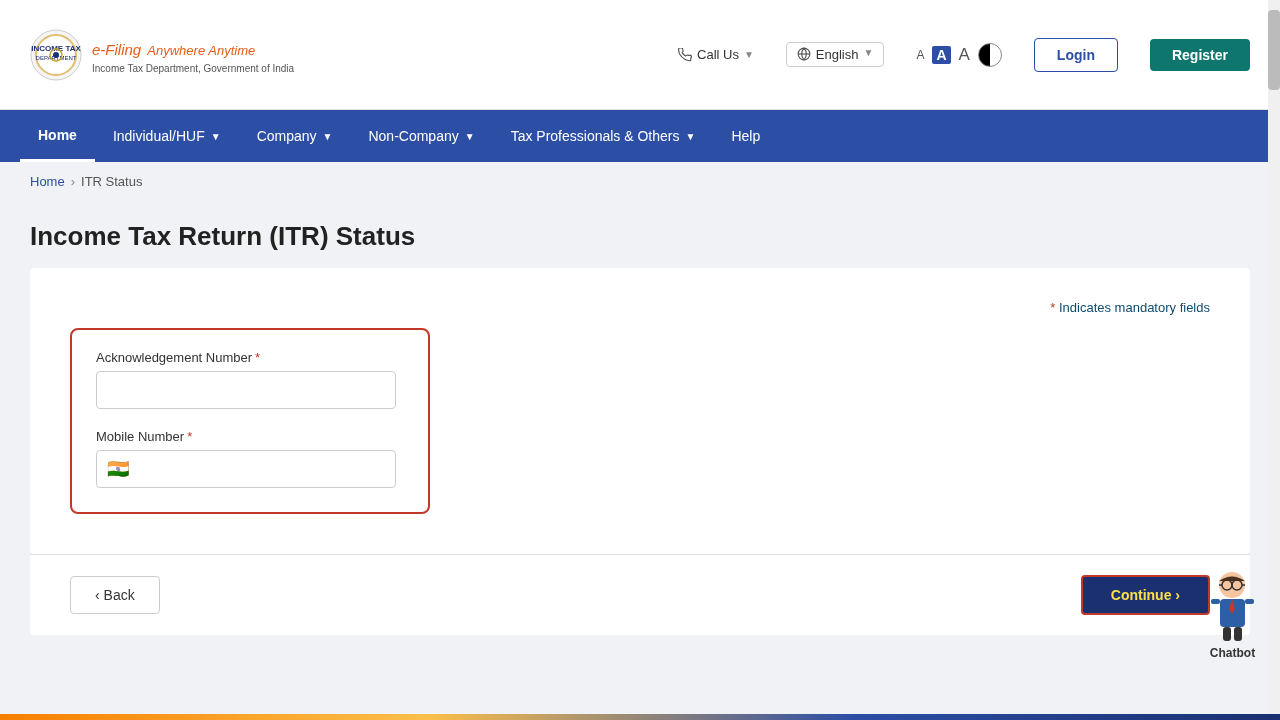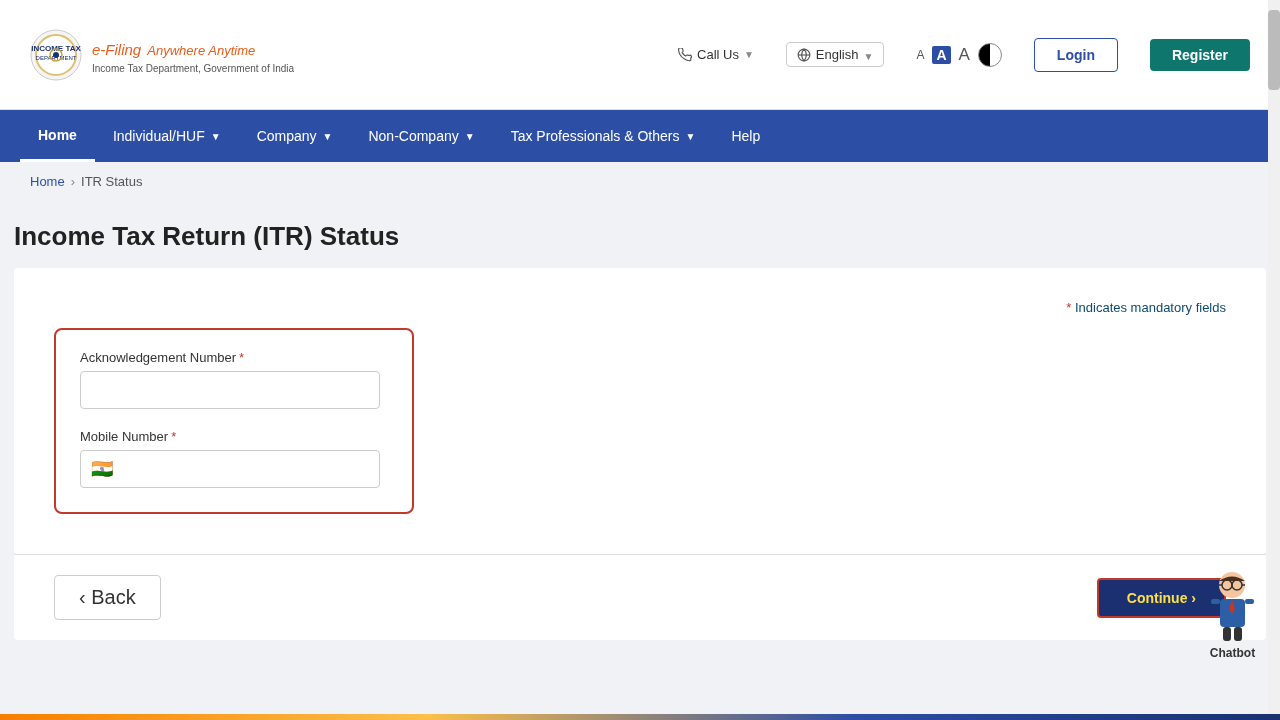--- a/index.html
+++ b/index.html
@@ -60,7 +60,7 @@
     }
     .lang-selector {
       display: flex;
-      align-items: flex-end;
+      align-items: flex-start;
       gap: 5px;
       font-size: 13px;
       color: #333;

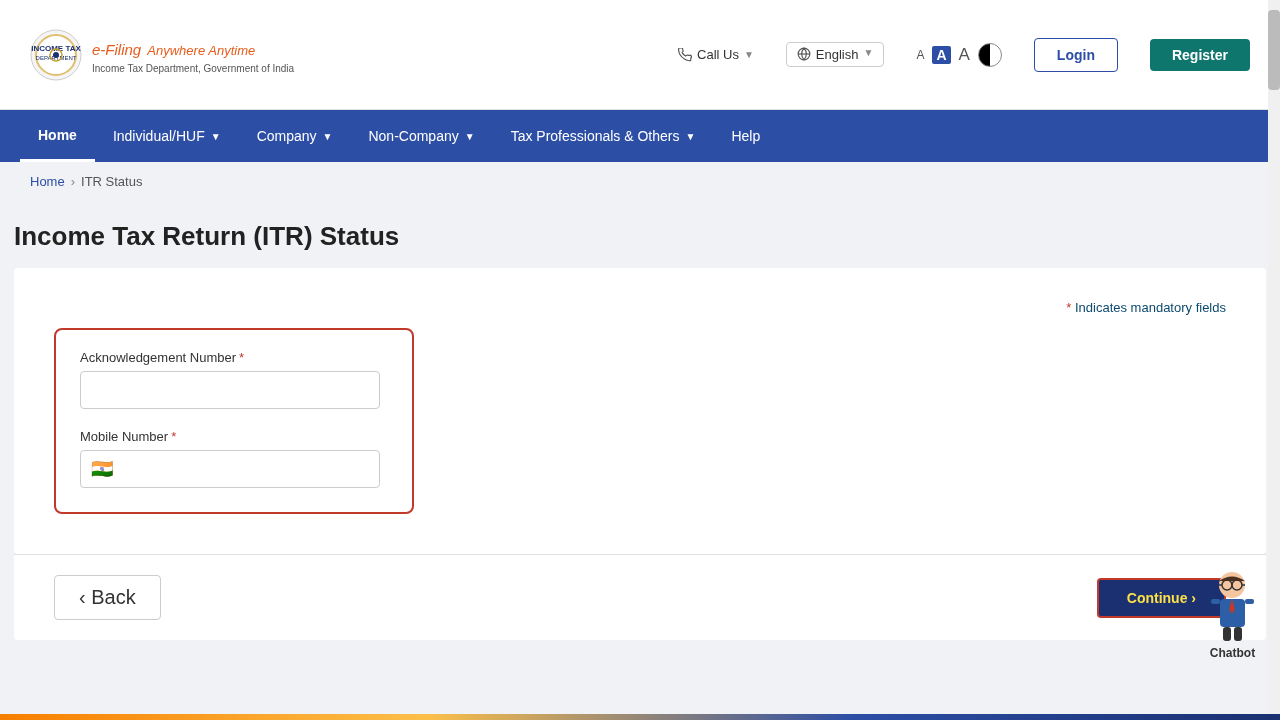--- a/index.html
+++ b/index.html
@@ -168,7 +168,7 @@
 
     
     .main-content {
-      padding: 20px 14px 40px;
+      padding: 20px 30px 40px;
       background: #f0f2f5;
       min-height: 460px;
     }

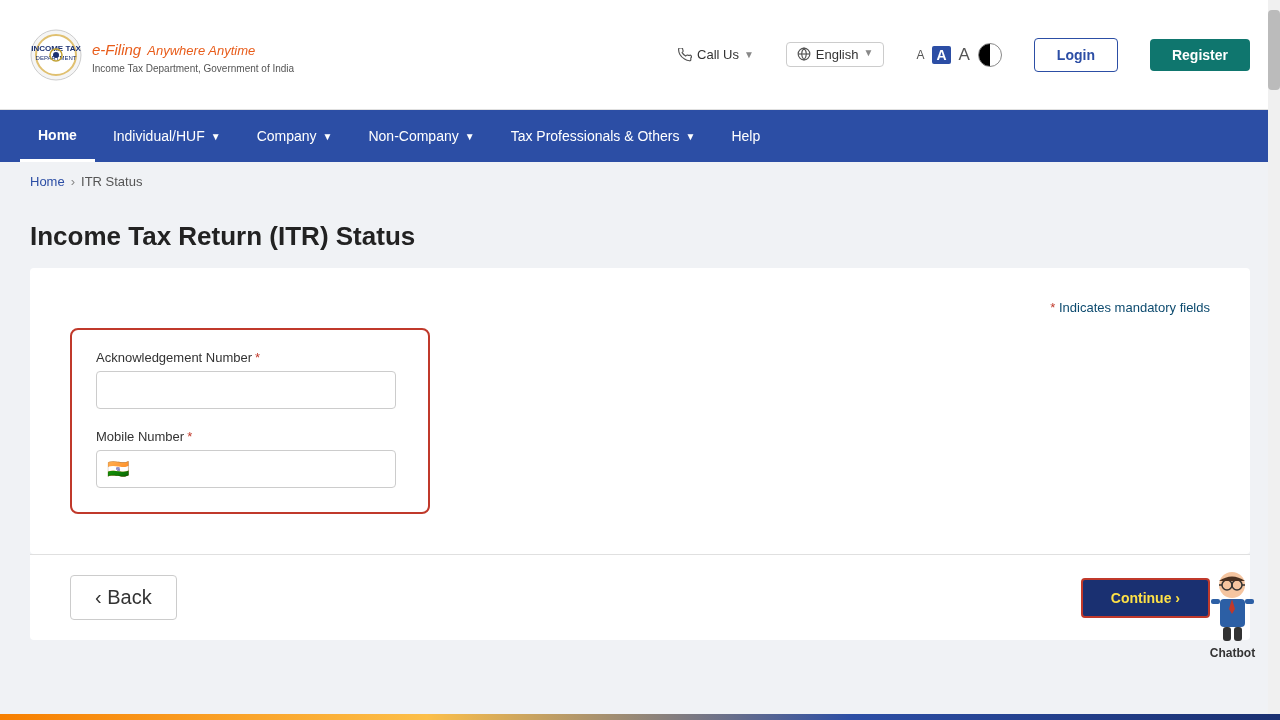--- a/index.html
+++ b/index.html
@@ -268,7 +268,7 @@
       color: #333;
       padding: 10px 24px;
       border-radius: 4px;
-      font-size: 20px;
+      font-size: 14px;
       cursor: pointer;
       display: flex;
       align-items: center;

